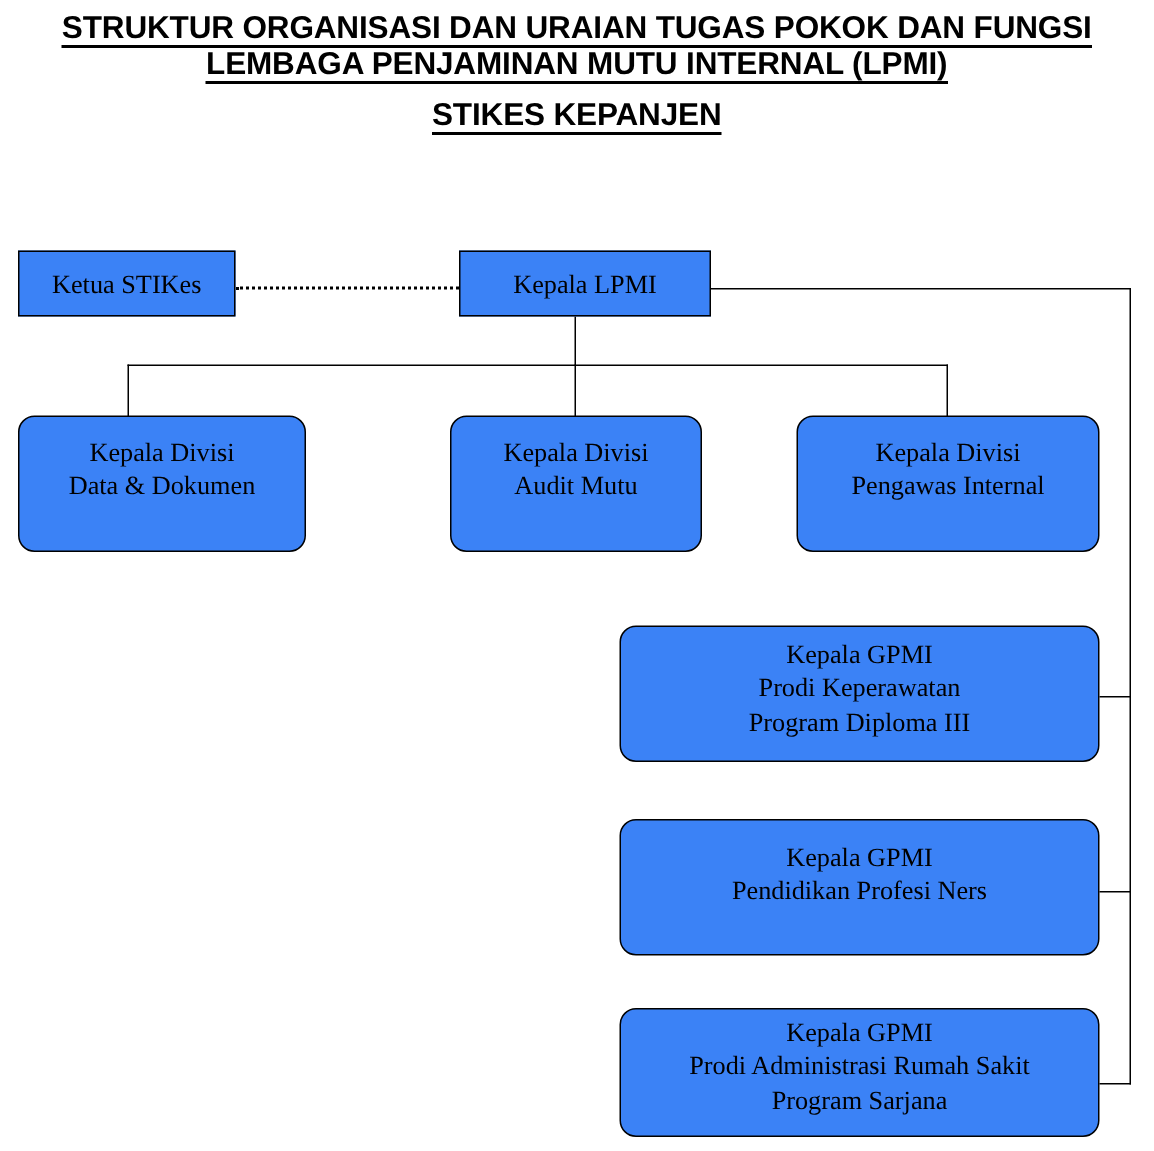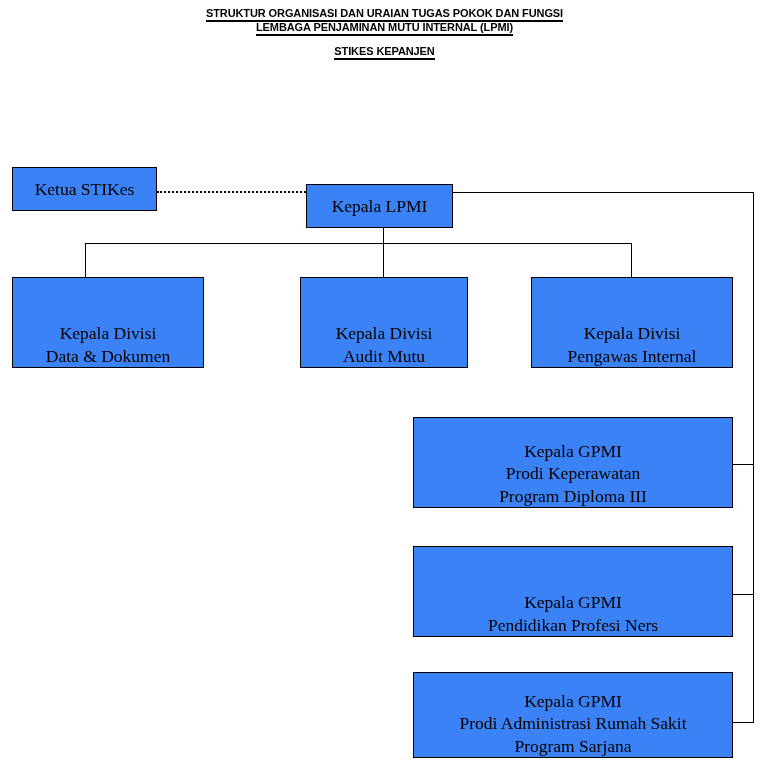--- a/index.html
+++ b/index.html
@@ -32,7 +32,7 @@
   .title-line {
     font-family: "Liberation Sans", "DejaVu Sans", sans-serif;
     font-weight: bold;
-    font-size: 11px;
+    font-size: 21px;
     letter-spacing: -0.1px;
     line-height: 1;
     white-space: nowrap;

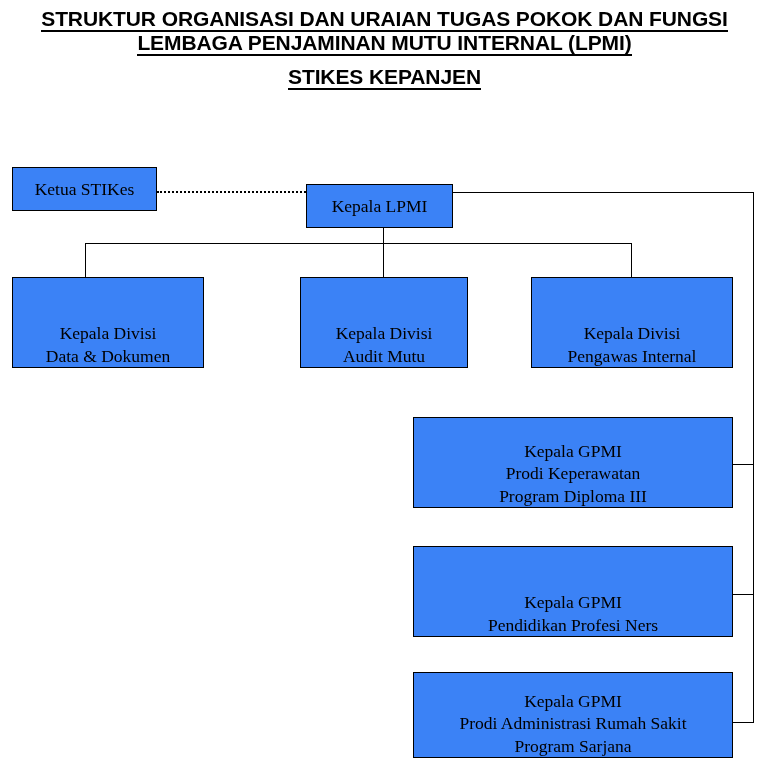--- a/index.html
+++ b/index.html
@@ -68,7 +68,7 @@
 
   
   #node-ketua      { left: 12px;  top: 167px; width: 145px; height: 44px; }
-  #node-kepala     { left: 306px; top: 184px; width: 147px; height: 44px; }
+  #node-kepala     { left: 306px; top: 167px; width: 168px; height: 44px; }
 
   #node-div-data   { left: 12px;  top: 277px; width: 192px; height: 91px; }
   #node-div-audit  { left: 300px; top: 277px; width: 168px; height: 91px; }

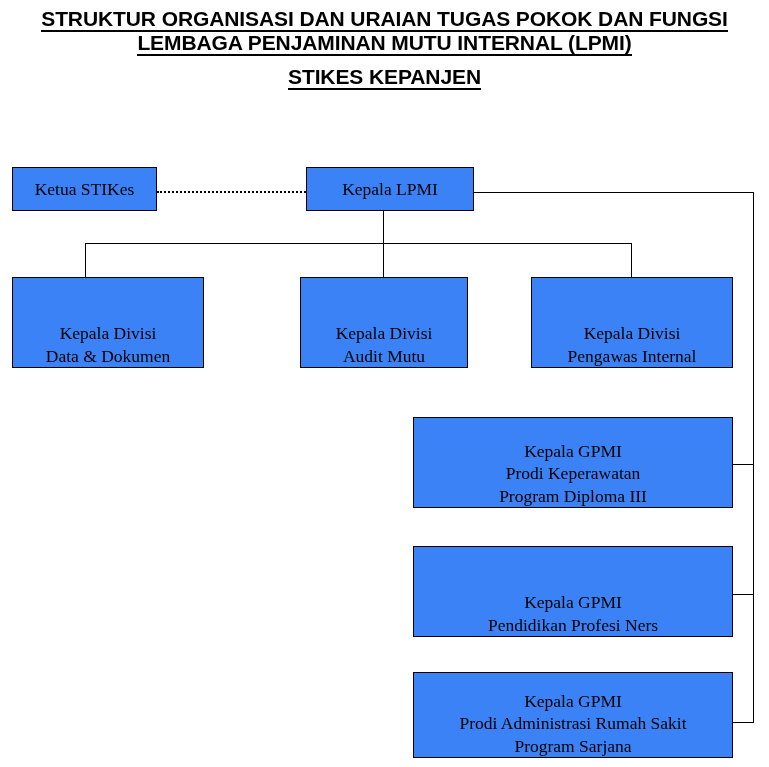--- a/index.html
+++ b/index.html
@@ -64,7 +64,7 @@
     padding: 0 6px;
   }
   .node.v-center { align-items: center; }
-  .node.v-top    { align-items: flex-end; }
+  .node.v-top    { align-items: flex-start; border-radius: 11px; }
 
   
   #node-ketua      { left: 12px;  top: 167px; width: 145px; height: 44px; }

